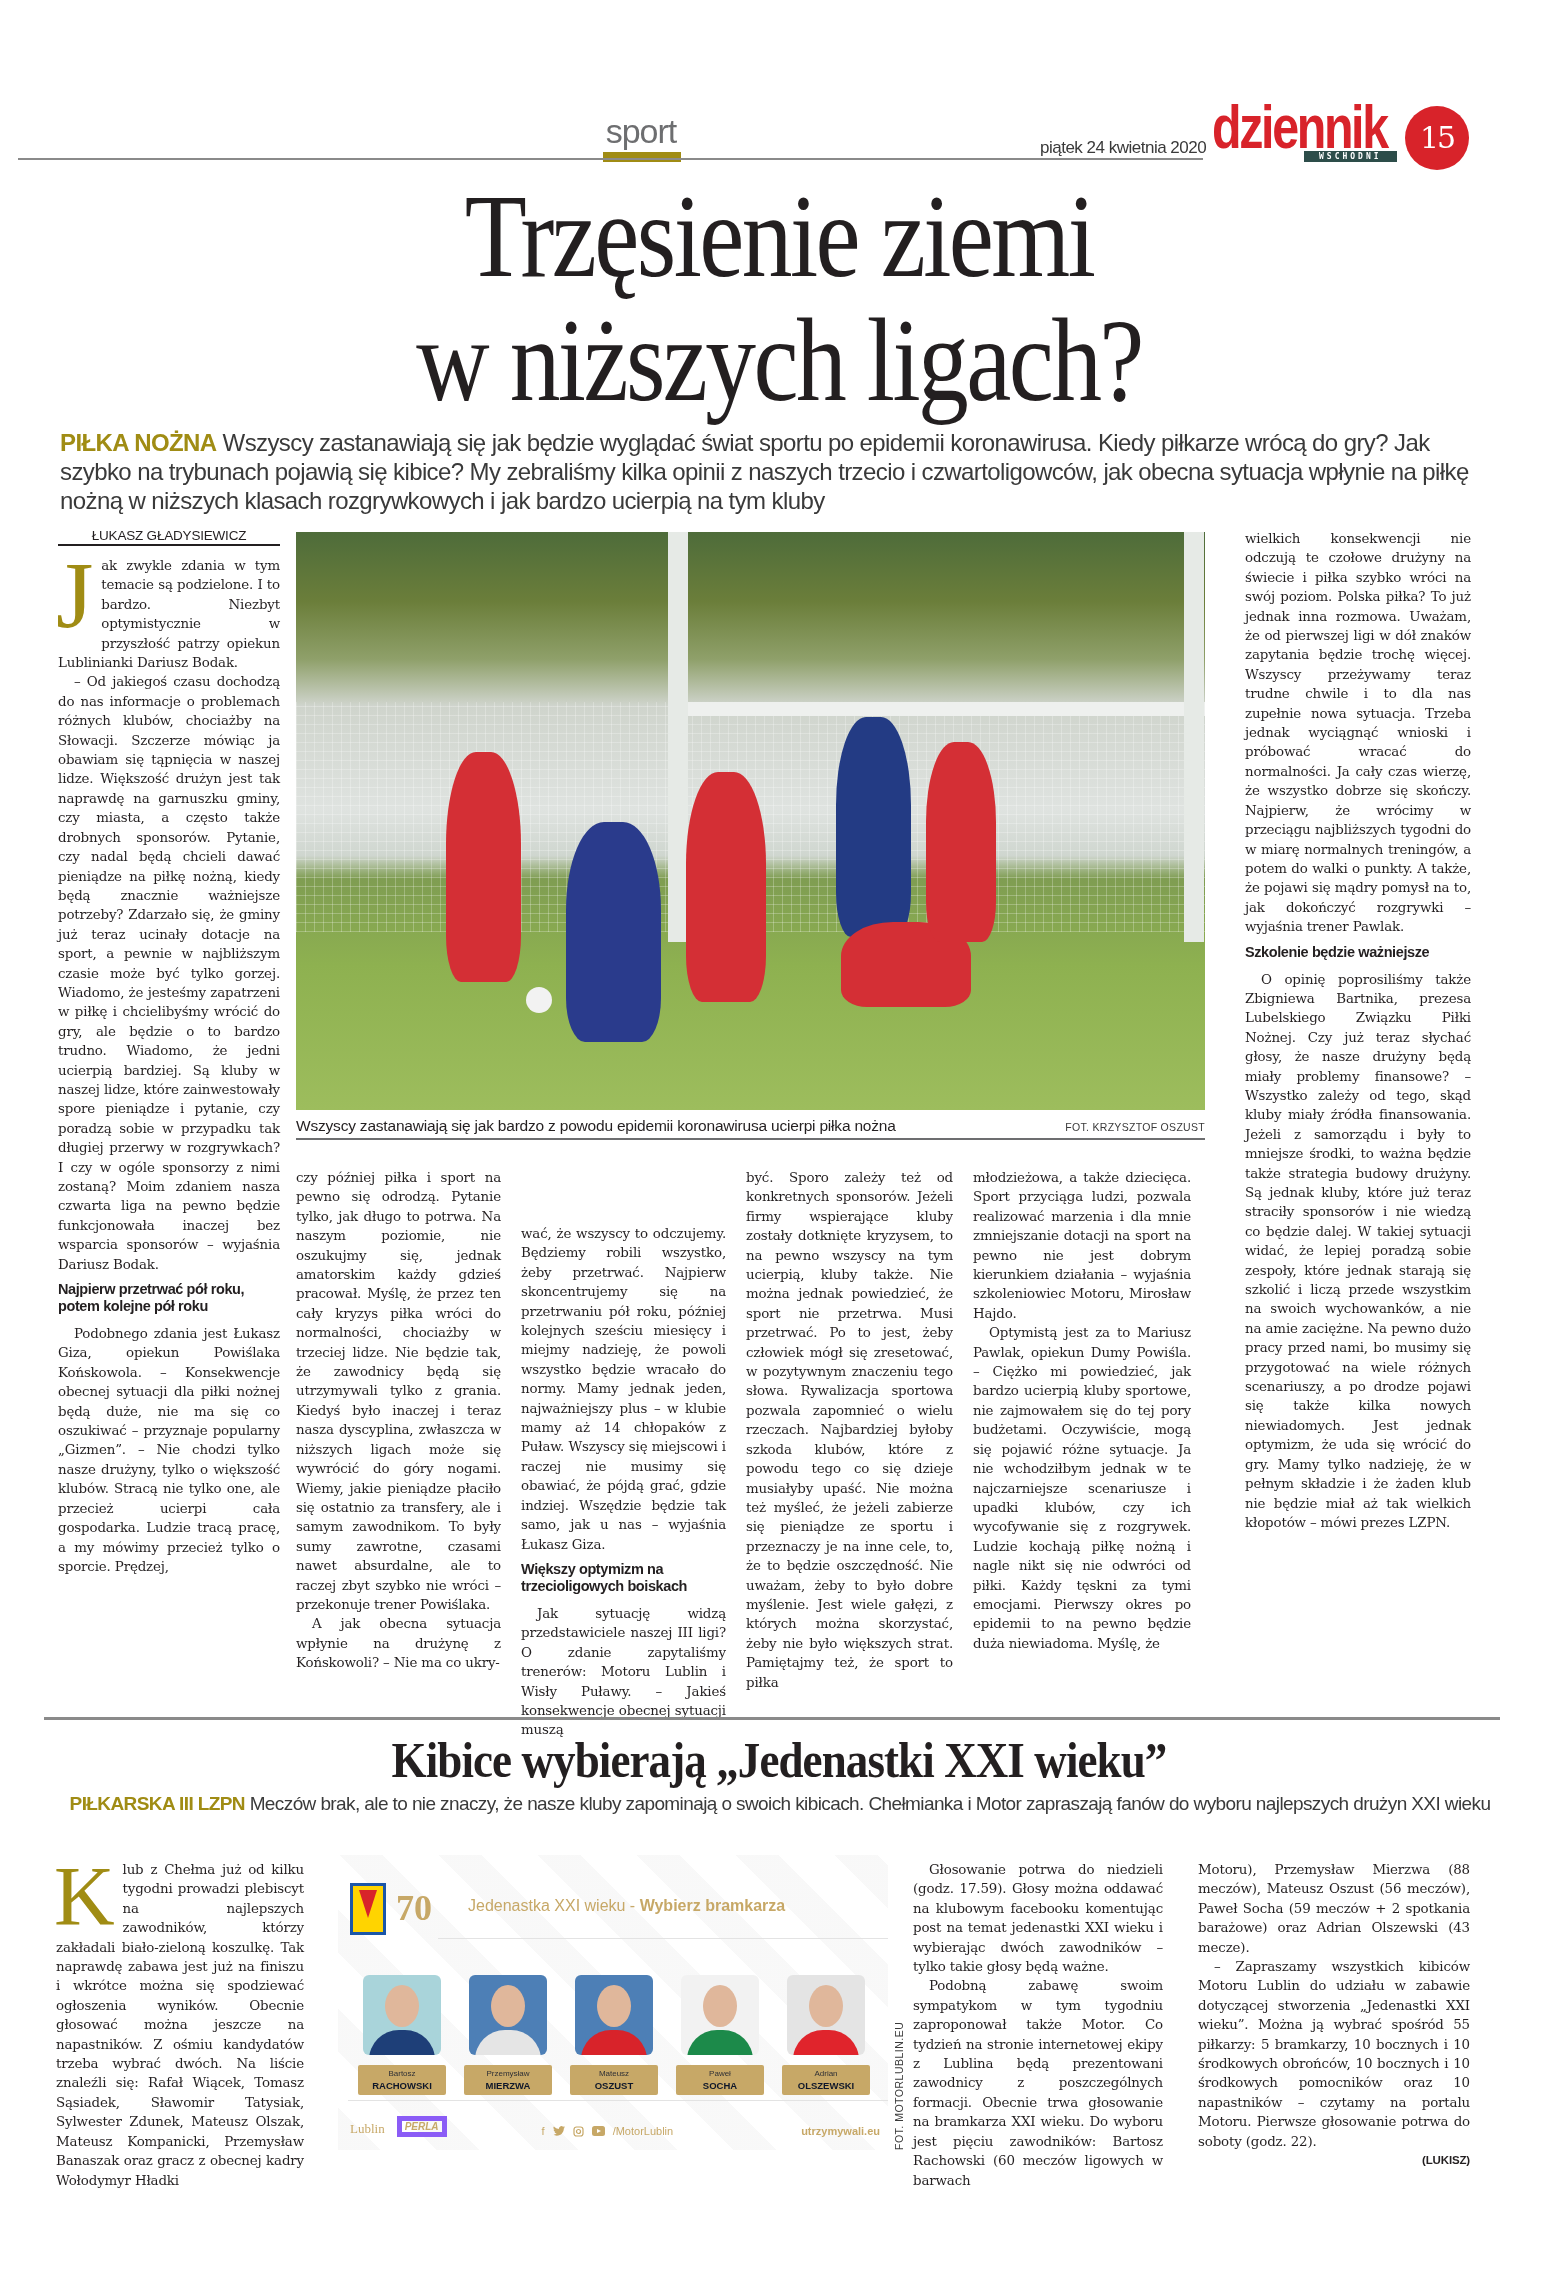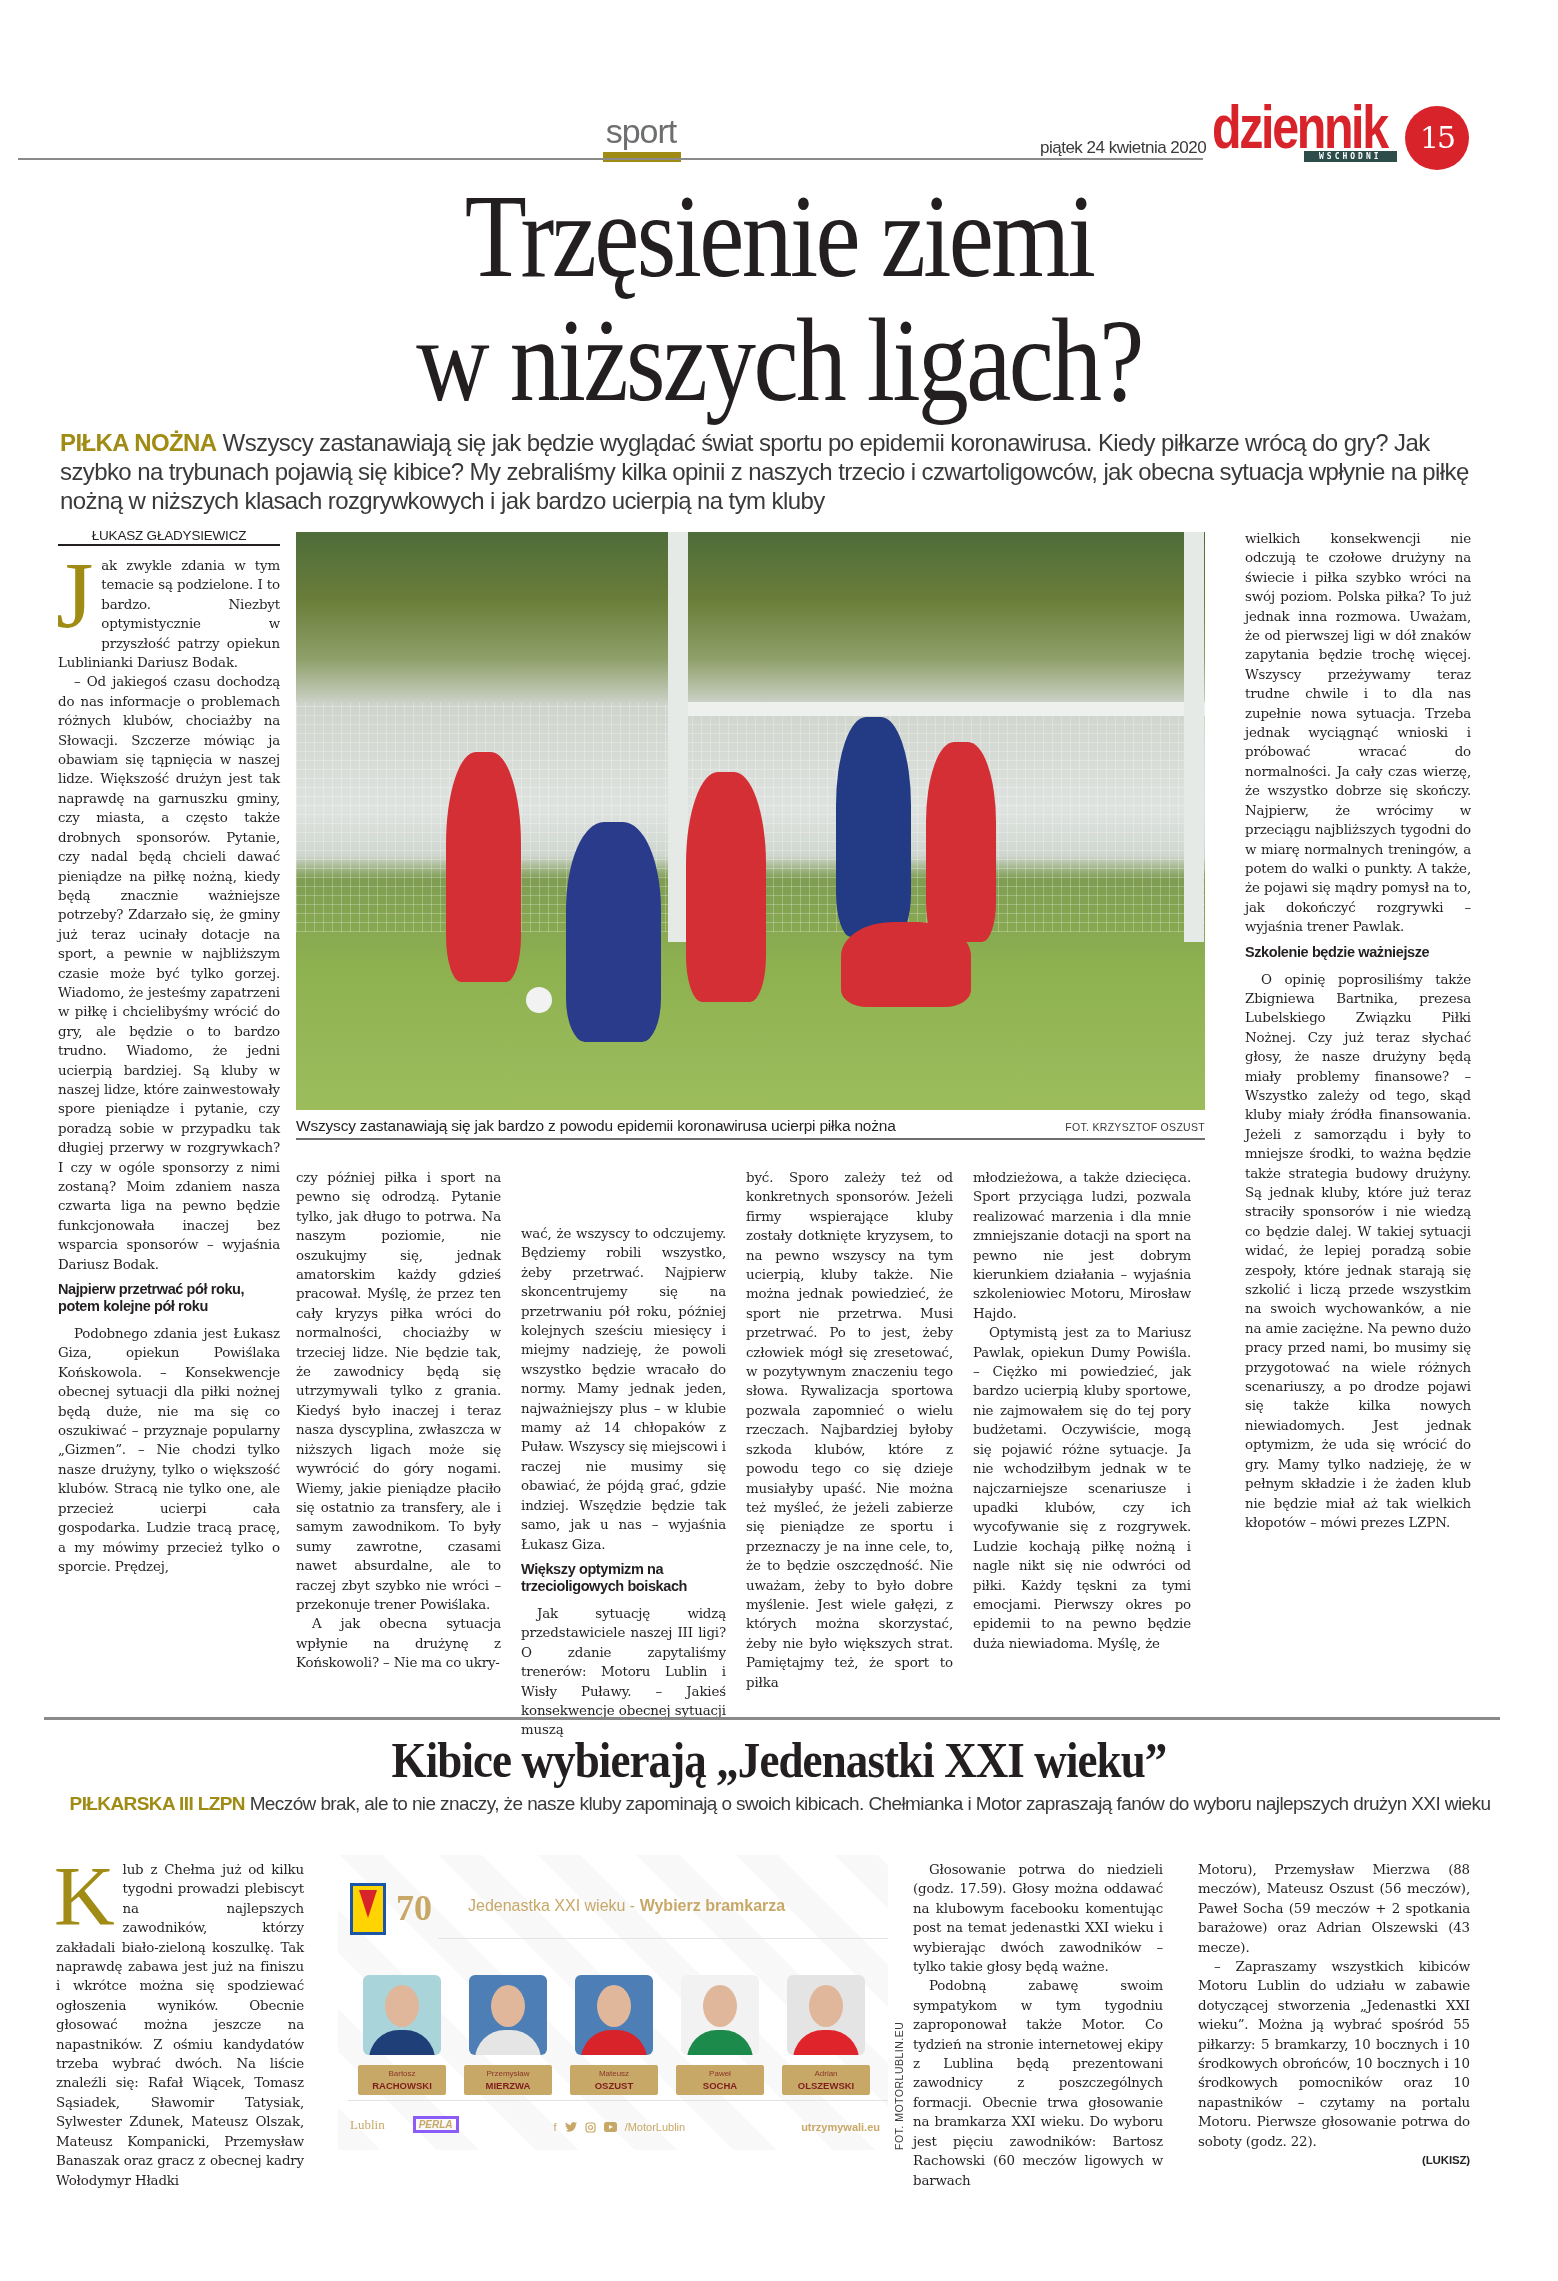--- a/index.html
+++ b/index.html
@@ -60,7 +60,7 @@
   .ad .face { width: 78px; height: 80px; margin: 0 auto; border-radius: 6px; position: relative; overflow: hidden; }
   .ad .face::before { content: ""; position: absolute; left: 22px; top: 10px; width: 34px; height: 42px; border-radius: 50%; background: #e0b79b; }
   .ad .face::after { content: ""; position: absolute; left: 6px; top: 55px; width: 66px; height: 30px; border-radius: 30px 30px 0 0; background: var(--shirt); }
-  .ad .name { margin-top: 10px; height: 30px; background: #c7a867; color: #7f1d1d; text-align: center; border-radius: 2px; font-family: "Liberation Sans", sans-serif; line-height: 12px; padding-top: 3px; }
+  .ad .name { margin-top: 10px; height: 30px; background: #c7a867; color: #0f172a; text-align: center; border-radius: 2px; font-family: "Liberation Sans", sans-serif; line-height: 12px; padding-top: 3px; }
   .ad .name .fn { display: block; font-size: 8px; opacity: 0.85; }
   .ad .name .ln { display: block; font-size: 9.5px; font-weight: 700; }
   .ad .foot-sep { position: absolute; left: 10px; right: 0; top: 245px; height: 1px; background: #e3e3e3; }

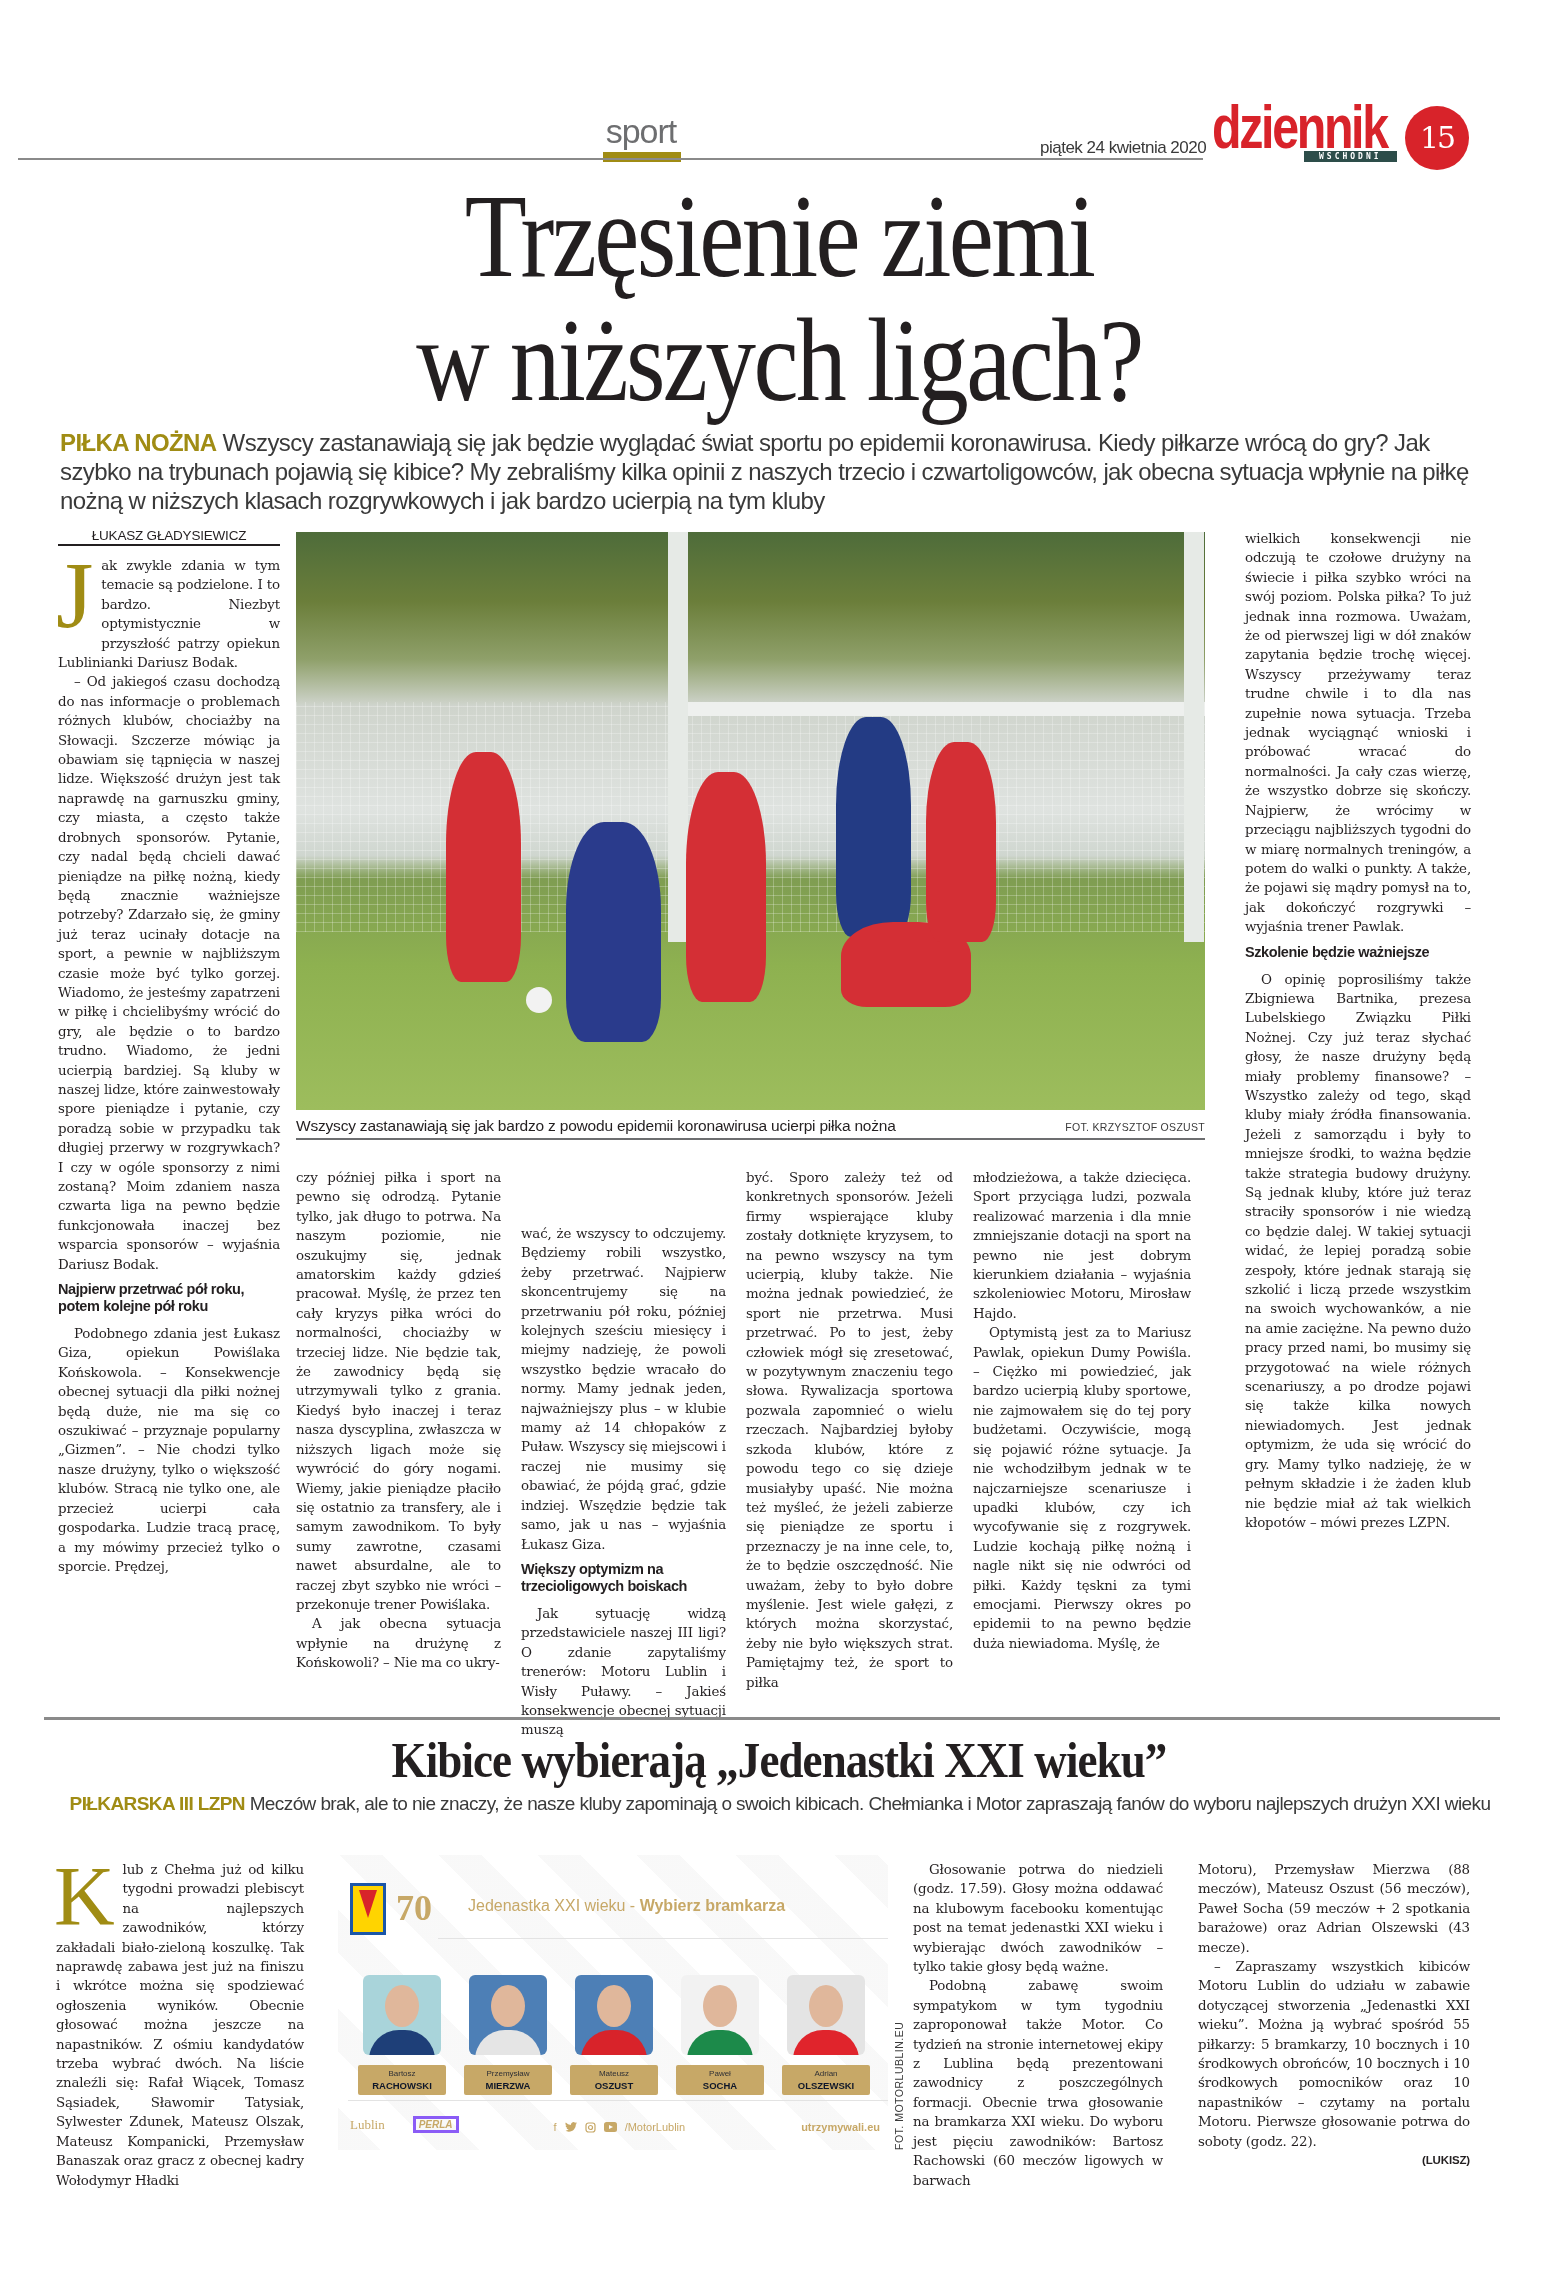--- a/index.html
+++ b/index.html
@@ -66,7 +66,7 @@
   .ad .foot-sep { position: absolute; left: 10px; right: 0; top: 245px; height: 1px; background: #e3e3e3; }
   .ad .foot { position: absolute; left: 12px; right: 8px; top: 261px; display: flex; align-items: flex-end; font-family: "Liberation Sans", sans-serif; font-size: 11px; color: #c7a867; }
   .ad .foot .lublin { font-family: "Liberation Serif", serif; font-size: 13px; }
-  .ad .foot .perla { margin-left: 28px; border: 3px solid #8b5cf6; padding: 0 3px; font-weight: 700; font-size: 10px; font-style: italic; }
+  .ad .foot .perla { margin-left: 12px; border: 5px solid #8b5cf6; padding: 0 3px; font-weight: 700; font-size: 10px; font-style: italic; }
   .ad .foot .social { margin-left: 95px; display: flex; gap: 8px; align-items: center; }
   .ad .foot .site { margin-left: auto; font-weight: 700; }
   .ad-credit { left: 893px; top: 1990px; width: 14px; height: 160px; }

